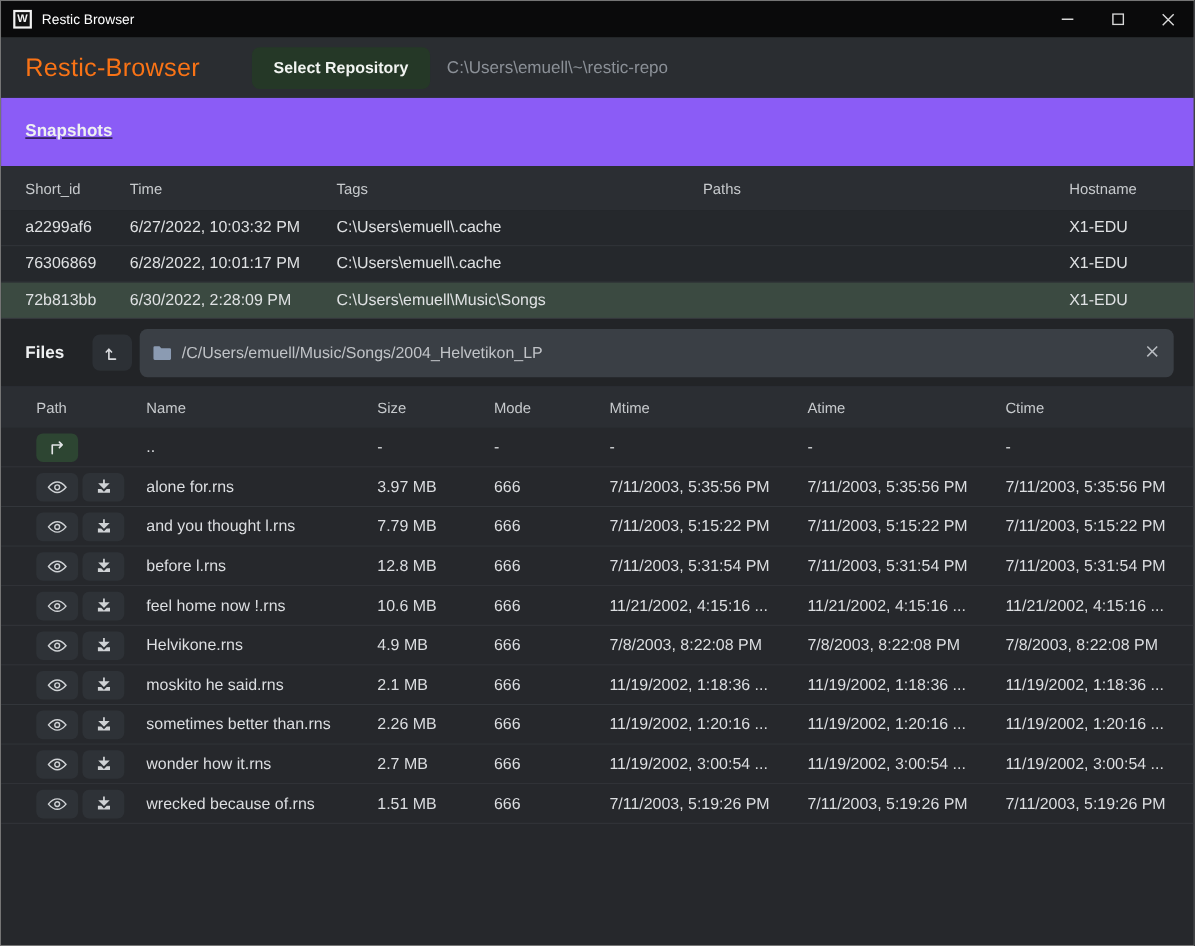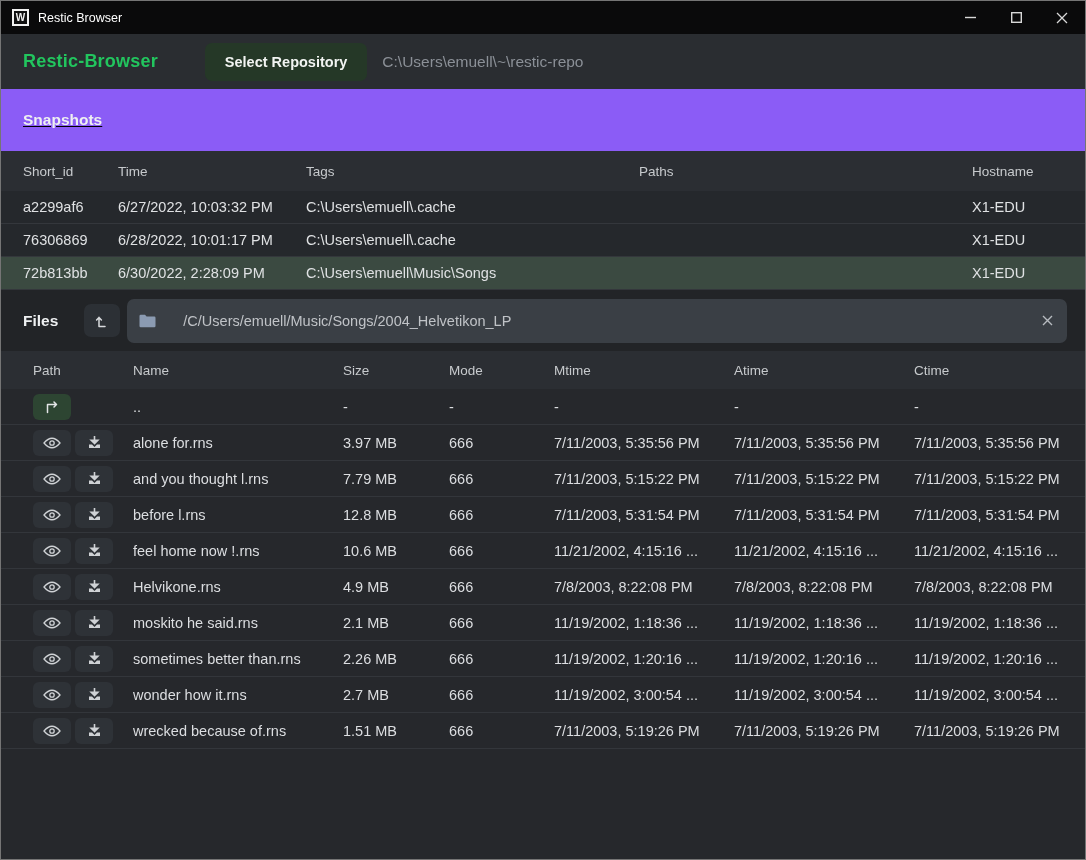--- a/index.html
+++ b/index.html
@@ -19,7 +19,7 @@
 
   
   .header { height:55px; background:#2a2d31; display:flex; align-items:center; flex:0 0 auto; }
-  .header-title { color:#22c55e; font-size:18px; font-weight:700; margin-left:22px; letter-spacing:.2px; }
+  .header-title { color:#f97316; font-size:23px; font-weight:400; margin-left:22px; letter-spacing:.2px; }
   .repo-btn { margin-left:47px; height:38px; padding:0 20px; background:#253827; border:none; border-radius:7px;
     color:#f2f4f2; font-size:14.5px; font-weight:700; font-family:inherit; }
   .repo-path { margin-left:15px; color:#8b9097; font-size:15.5px; }

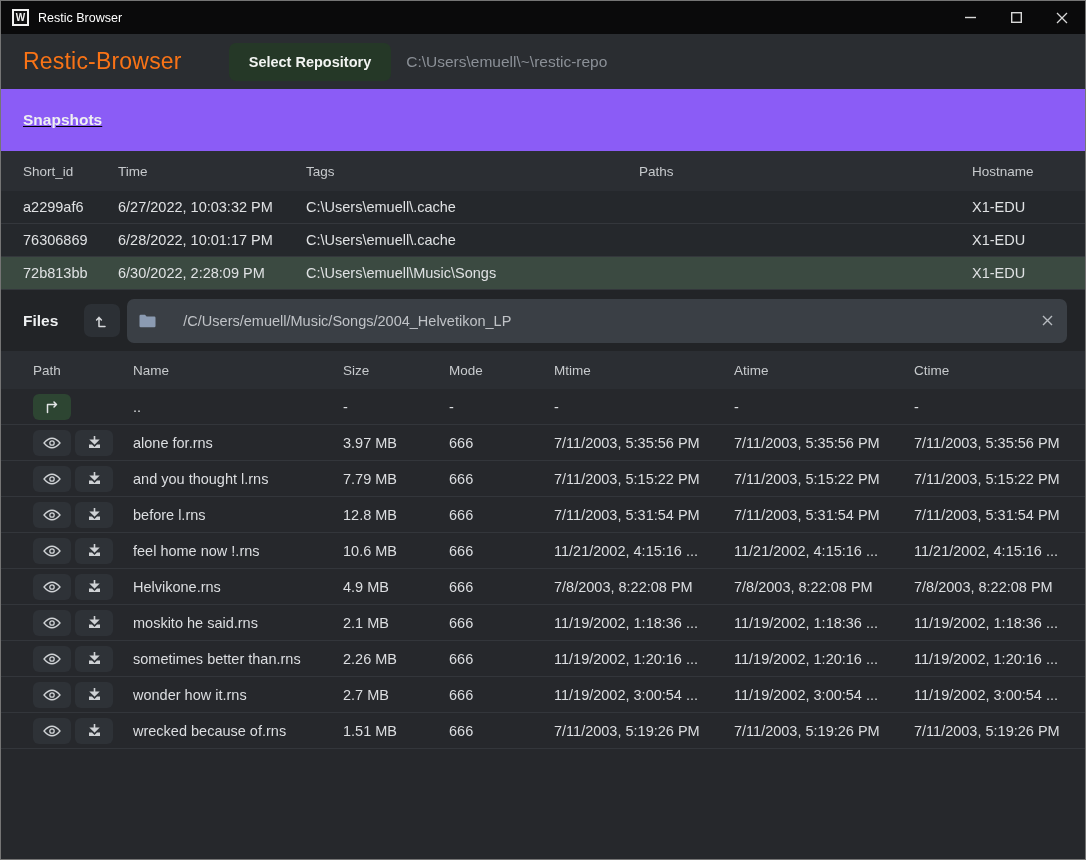--- a/index.html
+++ b/index.html
@@ -41,7 +41,7 @@
   .updir-btn { width:36px; height:33px; margin-left:26px; background:#2c3035; border:none; border-radius:7px;
     display:flex; align-items:center; justify-content:center; }
   .path-box { margin-left:7px; margin-right:18px; flex:1; height:44px; background:#3a3f45; border-radius:7px;
-    display:flex; align-items:center; padding:0 12px;gap:18px; }
+    display:flex; align-items:center; padding:0 12px; }
   .path-text { color:#c0c3c7; font-size:14.5px; margin-left:9px; flex:1; }
   .clear-btn { background:none; border:none; color:#b7bbc0; font-size:15px; padding:0 2px; }
 

